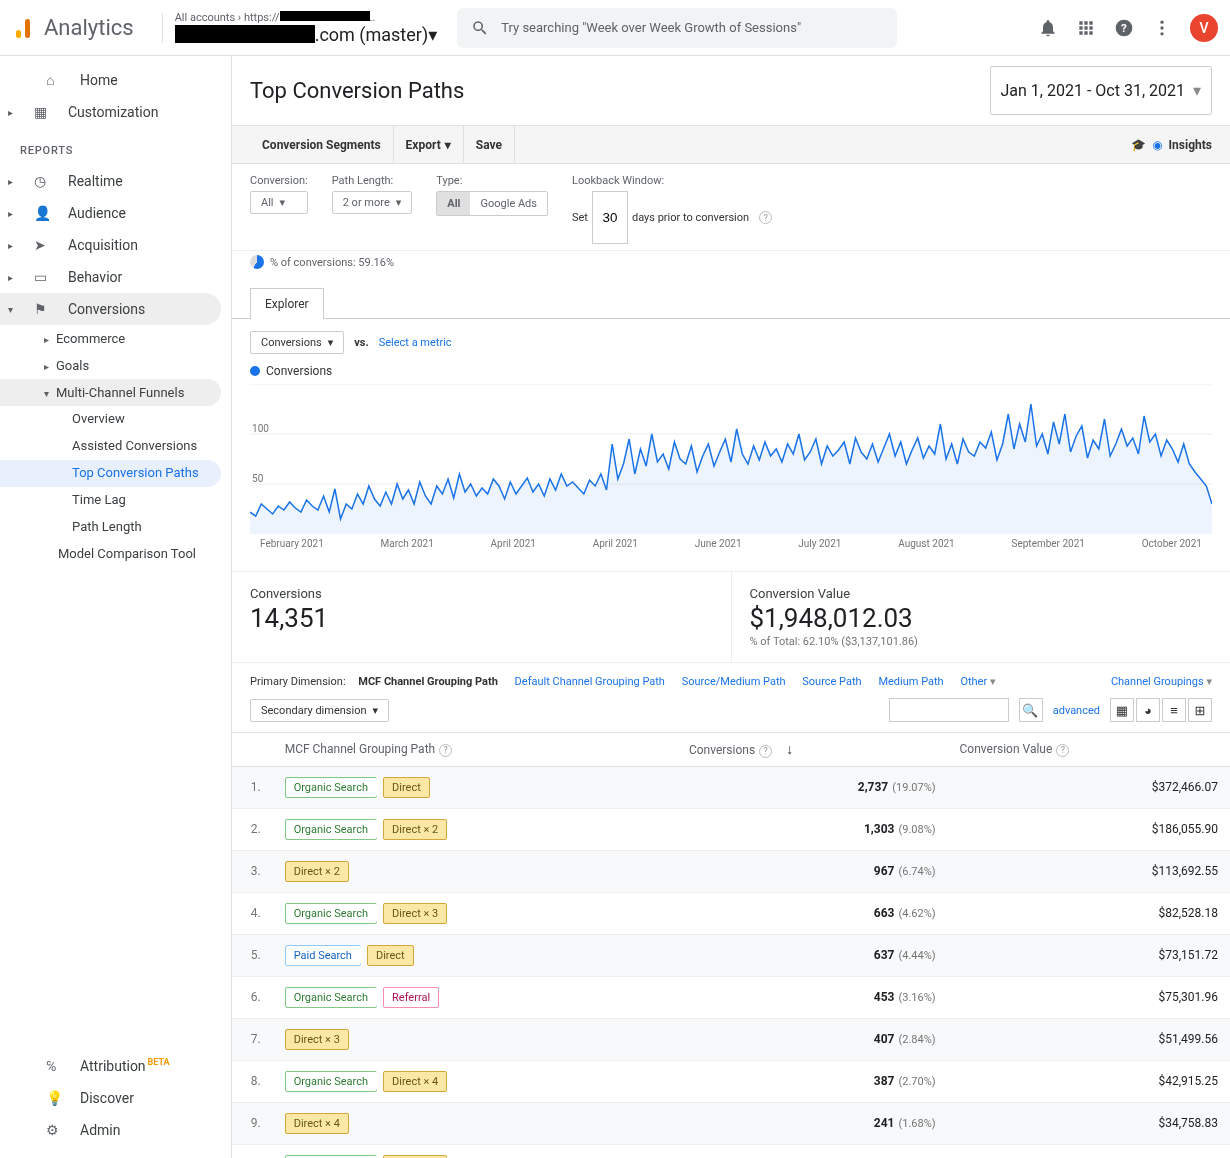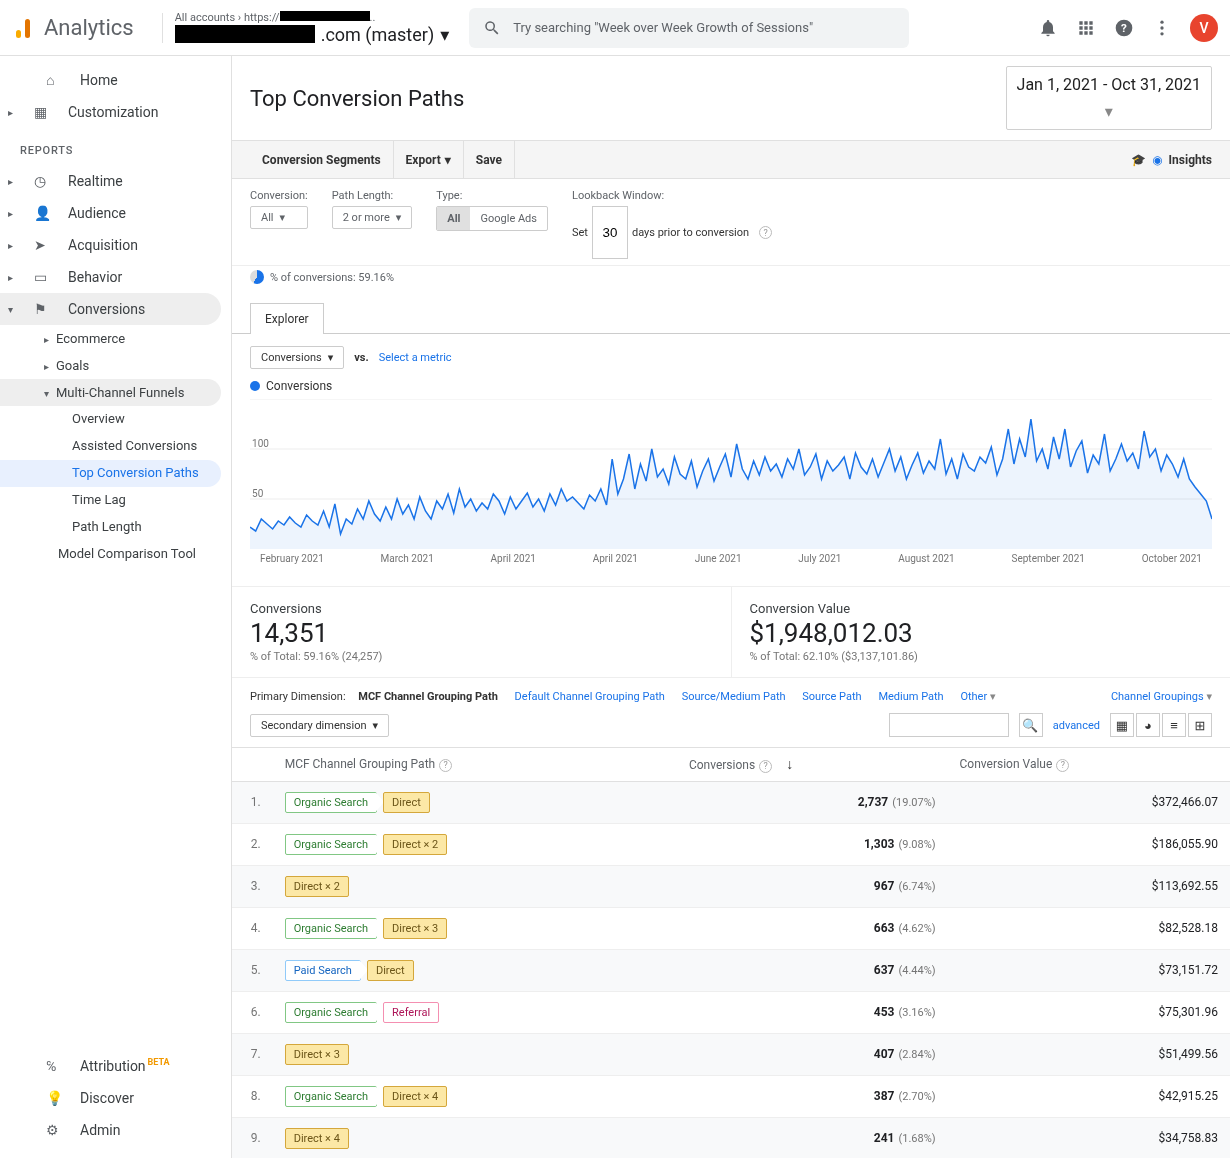--- a/index.html
+++ b/index.html
@@ -11,7 +11,7 @@
 .divider { width: 1px; height: 30px; background: #e0e0e0; margin: 0 12px; }
 .account-block { display: flex; flex-direction: column; font-size: 12px; }
 .account-top { color: #5f6368; font-size: 11px; }
-.account-bottom { font-size: 18px; color: #202124; display: flex; align-items: center; gap: 6px; }
+.account-bottom { font-size: 18px; color: #202124; display: flex; align-items: center; }
 .redact { background: #000; display: inline-block; }
 .search-bar { flex: 1; max-width: 440px; margin-left: 20px; background: #f1f3f4; border-radius: 6px; height: 40px; display: flex; align-items: center; padding: 0 14px; color: #5f6368; }
 .search-bar svg { margin-right: 12px; }

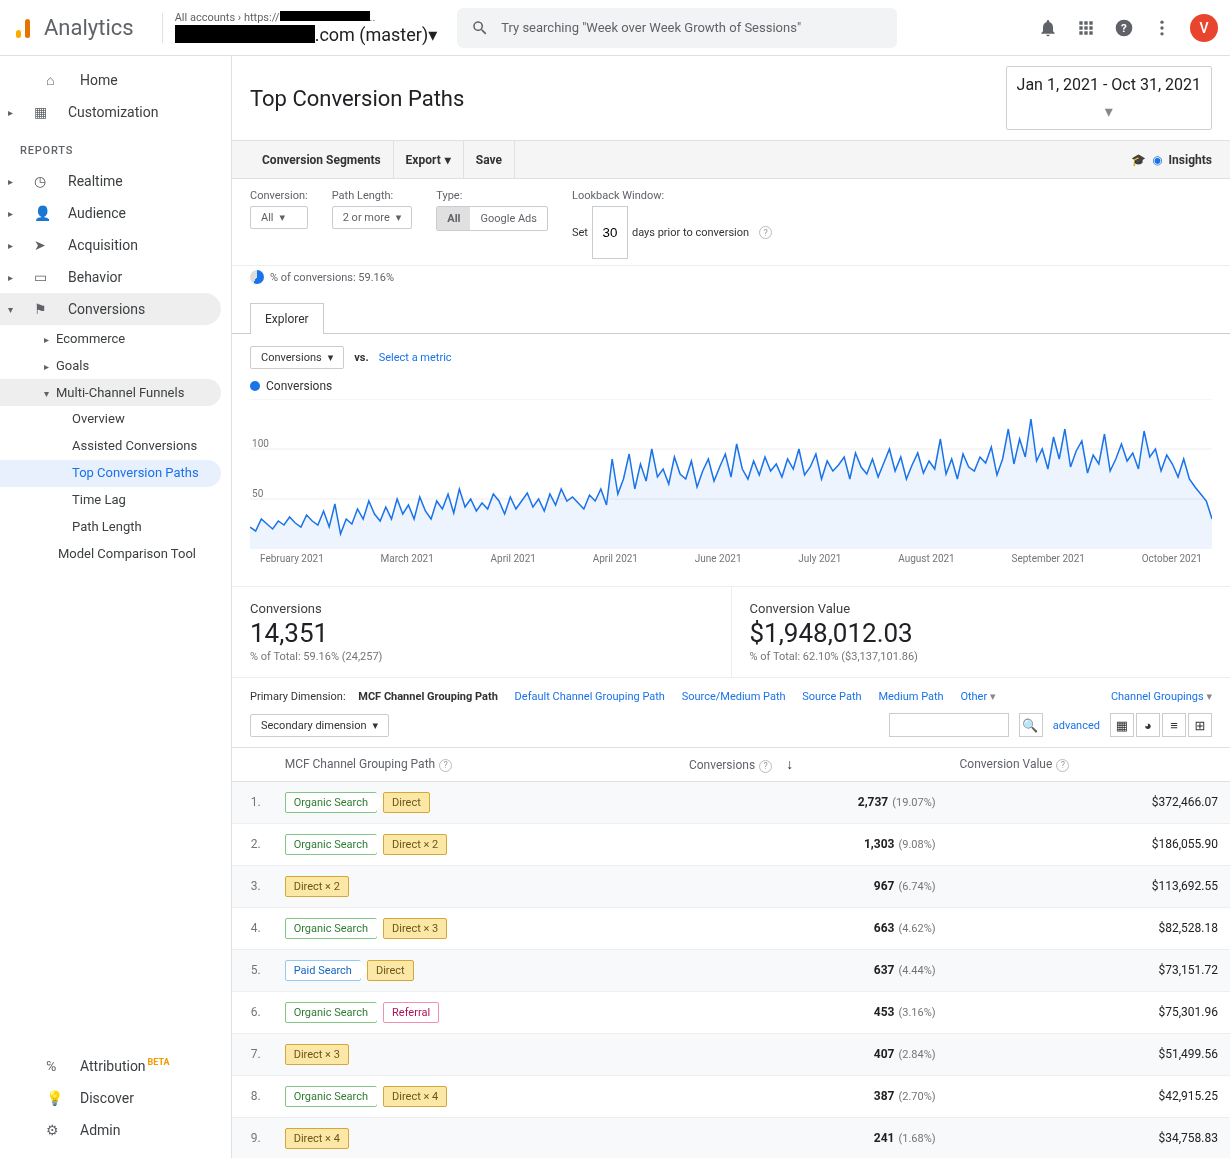--- a/index.html
+++ b/index.html
@@ -35,7 +35,7 @@
 .main { flex: 1; }
 .titlebar { display: flex; align-items: center; padding: 10px 18px; border-bottom: 1px solid #e0e0e0; }
 .page-title { font-size: 22px; font-weight: 400; color: #202124; }
-.date-range { margin-left: auto; display: flex; align-items: center; gap: 8px; font-size: 16px; color: #212121; border: 1px solid #d0d0d0; padding: 8px 10px; border-radius: 2px; flex-direction: column; }
+.date-range { margin-left: auto; display: flex; align-items: center; gap: 8px; font-size: 16px; color: #212121; border: 1px solid #d0d0d0; padding: 14px 10px; border-radius: 2px; }
 .toolbar { display: flex; align-items: center; padding: 0 18px; background: #f5f5f5; border-bottom: 1px solid #e0e0e0; height: 38px; font-size: 12px; color: #333; gap: 0; }
 .toolbar .tb-btn { padding: 0 12px; height: 38px; display: flex; align-items: center; border-right: 1px solid #e0e0e0; font-weight: 700; gap: 4px; }
 .toolbar .spacer { flex: 1; }

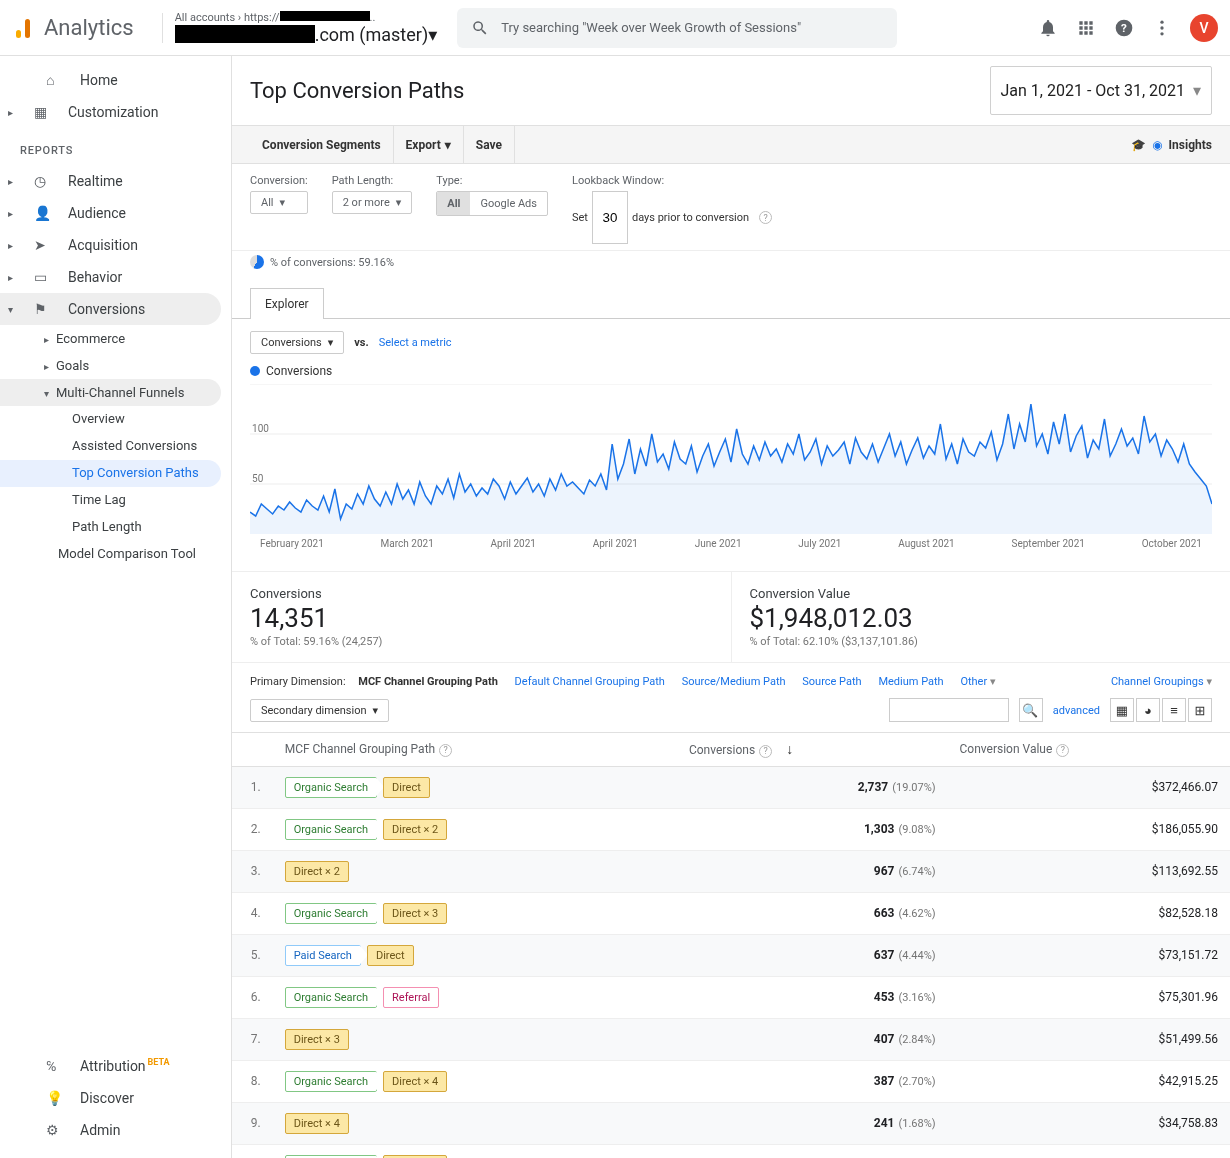--- a/index.html
+++ b/index.html
@@ -304,7 +304,6 @@
       <div class="summary-col">
         <div class="sum-label">Conversions</div>
         <div class="sum-val">14,351</div>
-        <div class="sum-sub">% of Total: 59.16% (24,257)</div>
       </div>
       <div class="summary-col">
         <div class="sum-label">Conversion Value</div>

